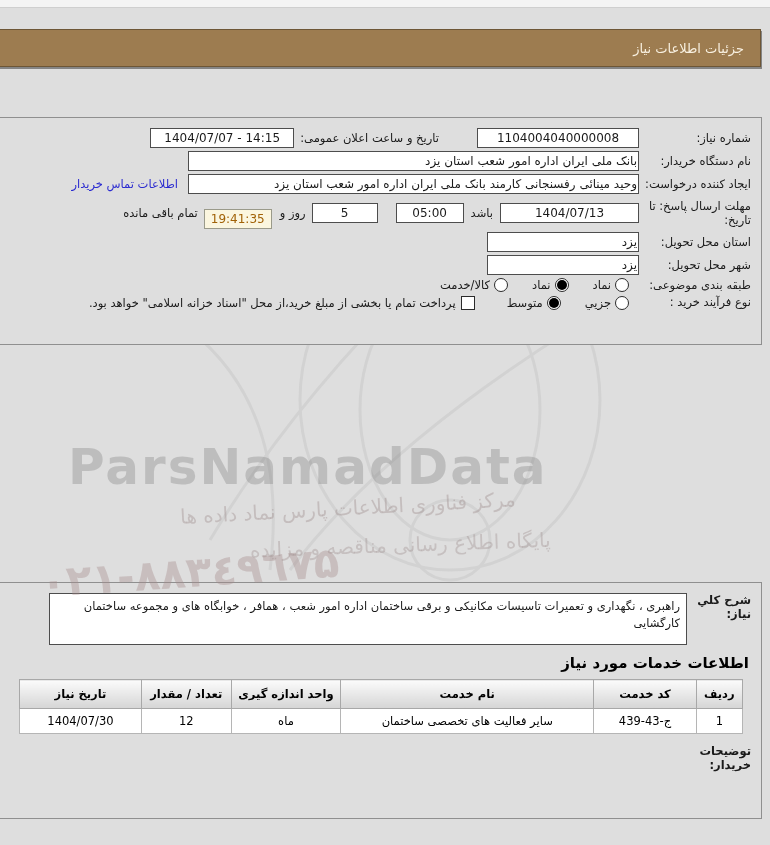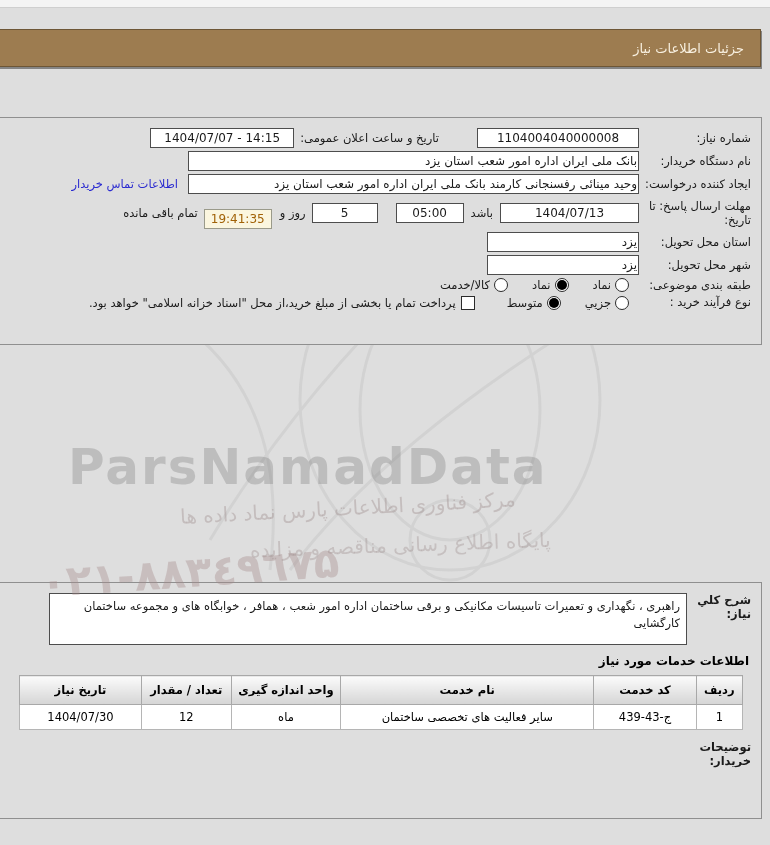--- a/index.html
+++ b/index.html
@@ -26,7 +26,7 @@
   .countdown{background:#fbf6df;border:1px solid #9a9a8a;color:#a16207;height:18px;display:flex;align-items:center;justify-content:center;
     font-size:12px;padding:0 5px;margin-top:12px;}
   .bigbox{background:#fff;border:1px solid #4d4d4d;font-size:11.5px;padding:4px 6px;line-height:1.45;box-sizing:border-box;margin-left:41px;}
-  .secthead{font-weight:bold;font-size:12px;margin:9px 2px 7px;}
+  .secthead{font-weight:bold;font-size:15px;margin:9px 2px 7px;}
   table.svc{border-collapse:collapse;margin:4px 8px 0 10px;width:724px;font-size:11.5px;}
   table.svc th{background:linear-gradient(#fbfbfb,#d5d5d5);border:1px solid #a8a8a8;font-weight:bold;height:28px;padding:0 4px;}
   table.svc td{background:#fff;border:1px solid #b5b5b5;height:24px;text-align:center;padding:0 4px;}

